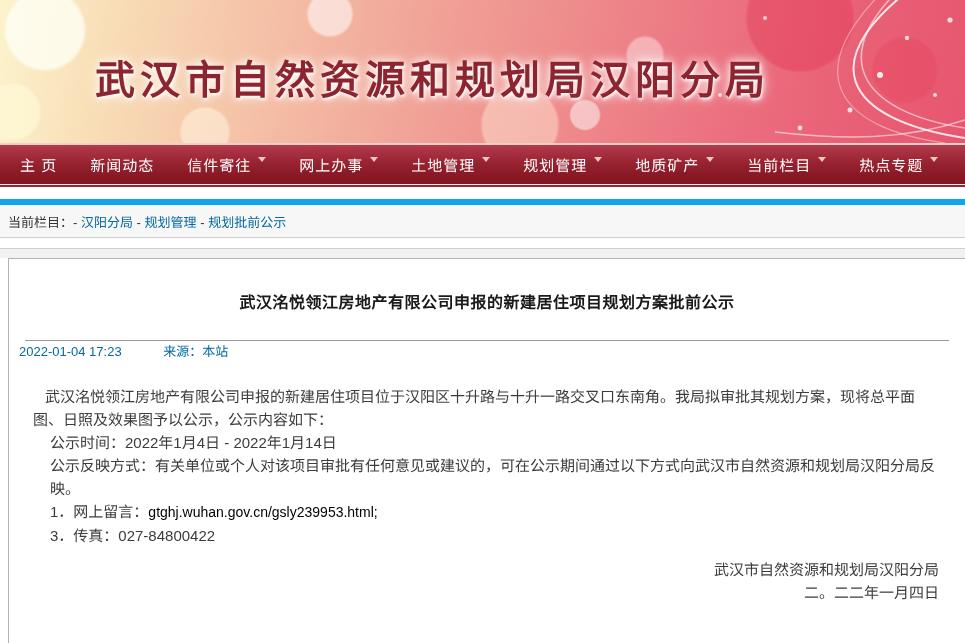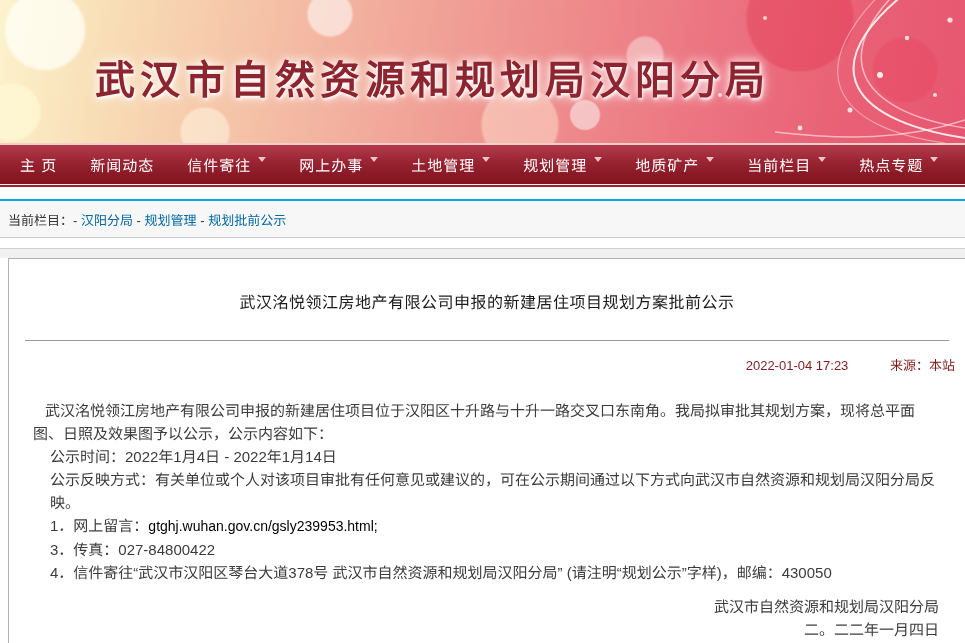--- a/index.html
+++ b/index.html
@@ -45,7 +45,7 @@
   .gap-white{ height:12px; background:#fff; }
   
   .breadcrumb{
-    height:39px; background:#f7f7f7; border-top:2px solid #0ea5e9; border-bottom:1px solid #cccccc;
+    height:39px; background:#f7f7f7; border-top:6px solid #0ea5e9; border-bottom:1px solid #cccccc;
     display:flex; align-items:center; padding-left:8px; font-size:13px; color:#333;
   }
   .crumb{ color:#0369a1; cursor:pointer; }

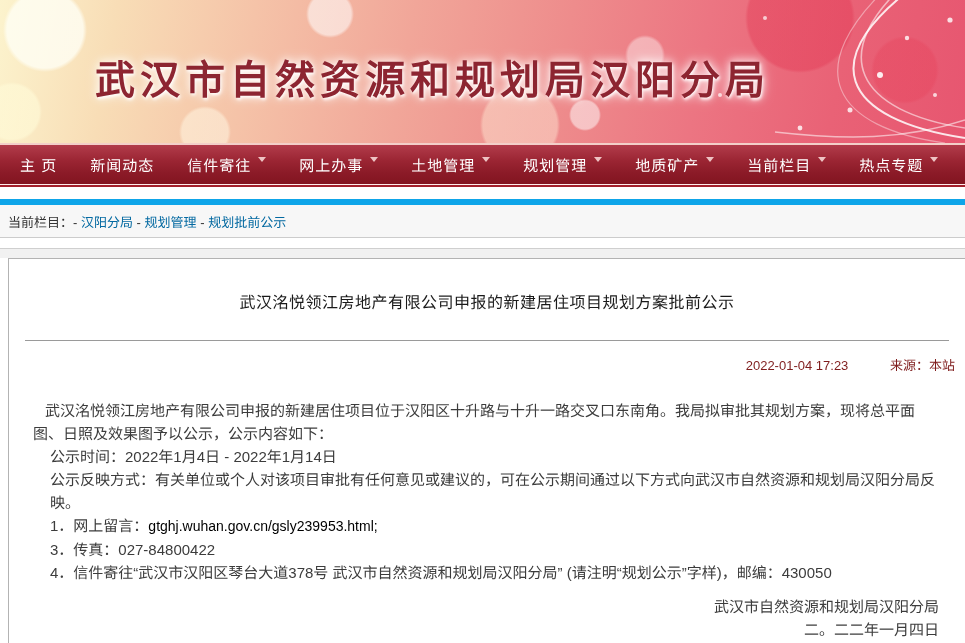--- a/index.html
+++ b/index.html
@@ -58,7 +58,7 @@
     margin-left:8px; border-top:1px solid #b3b3b3; border-left:1px solid #b3b3b3;
     background:#fff; min-height:385px; padding:0 10px 20px 10px;
   }
-  .article-title{ text-align:center; font-size:16px; font-weight:normal; color:#1a1a1a; padding-top:30px; letter-spacing:.5px; }
+  .article-title{ text-align:center; font-size:16px; font-weight:bold; color:#1a1a1a; padding-top:30px; letter-spacing:.5px; }
   .title-divider{ border-bottom:1px solid #9a9a9a; margin:27px 6px 0 6px; }
   .meta{ text-align:right; font-size:13px; color:#7f1d1d; margin-top:14px; }
   .meta .src{ margin-left:38px; }

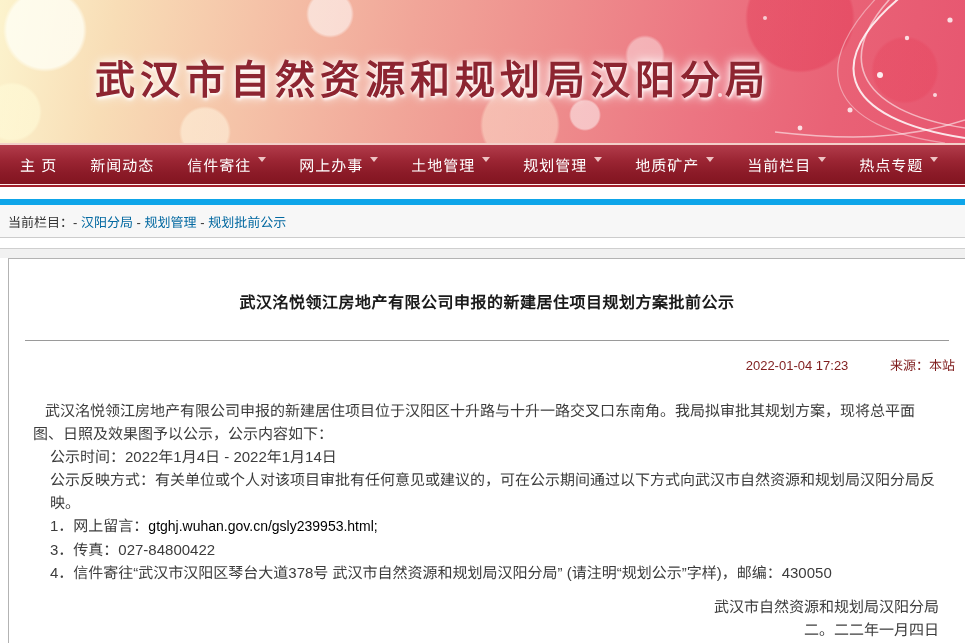--- a/index.html
+++ b/index.html
@@ -60,7 +60,7 @@
   }
   .article-title{ text-align:center; font-size:16px; font-weight:bold; color:#1a1a1a; padding-top:30px; letter-spacing:.5px; }
   .title-divider{ border-bottom:1px solid #9a9a9a; margin:27px 6px 0 6px; }
-  .meta{ text-align:right; font-size:13px; color:#7f1d1d; margin-top:14px; }
+  .meta{ text-align:left; font-size:13px; color:#0369a1; }
   .meta .src{ margin-left:38px; }
   .article-body{ margin-top:25px; font-size:15px; line-height:23px; color:#3c3c3c; padding:0 14px; }
   .line-para{ text-indent:12px; }

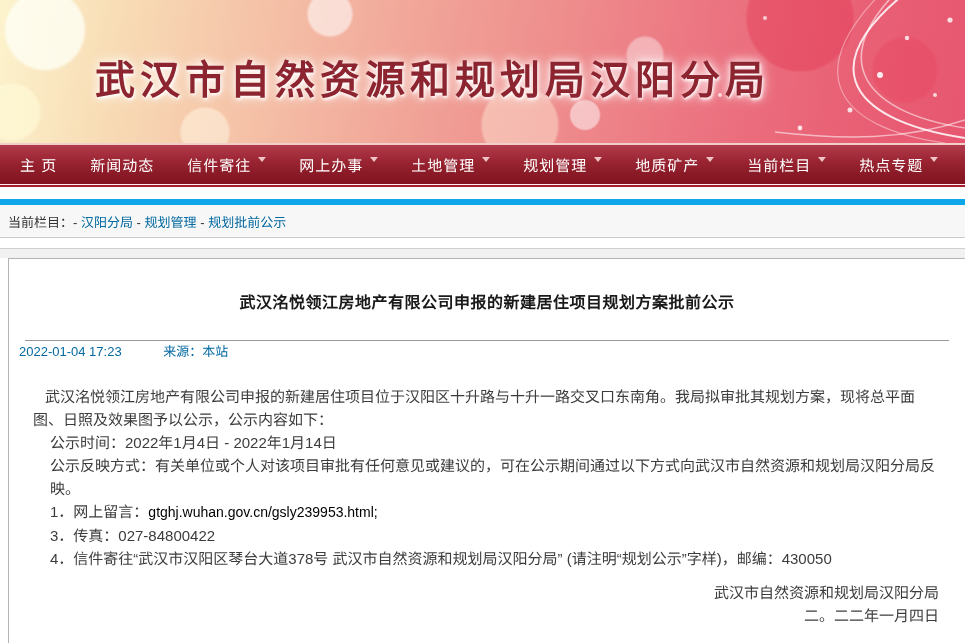--- a/index.html
+++ b/index.html
@@ -154,7 +154,6 @@
           <div class="line-item">公示反映方式：有关单位或个人对该项目审批有任何意见或建议的，可在公示期间通过以下方式向武汉市自然资源和规划局汉阳分局反映。</div>
           <div class="line-item"><span>1．网上留言：</span><a class="gray-link">gtghj.wuhan.gov.cn/gsly239953.html;</a></div>
           <div class="line-item">3．传真：027-84800422</div>
-          <div class="line-item">4．信件寄往“武汉市汉阳区琴台大道378号  武汉市自然资源和规划局汉阳分局” (请注明“规划公示”字样)，邮编：430050</div>
         </div>
       <div class="signature">
         <div>武汉市自然资源和规划局汉阳分局</div>

